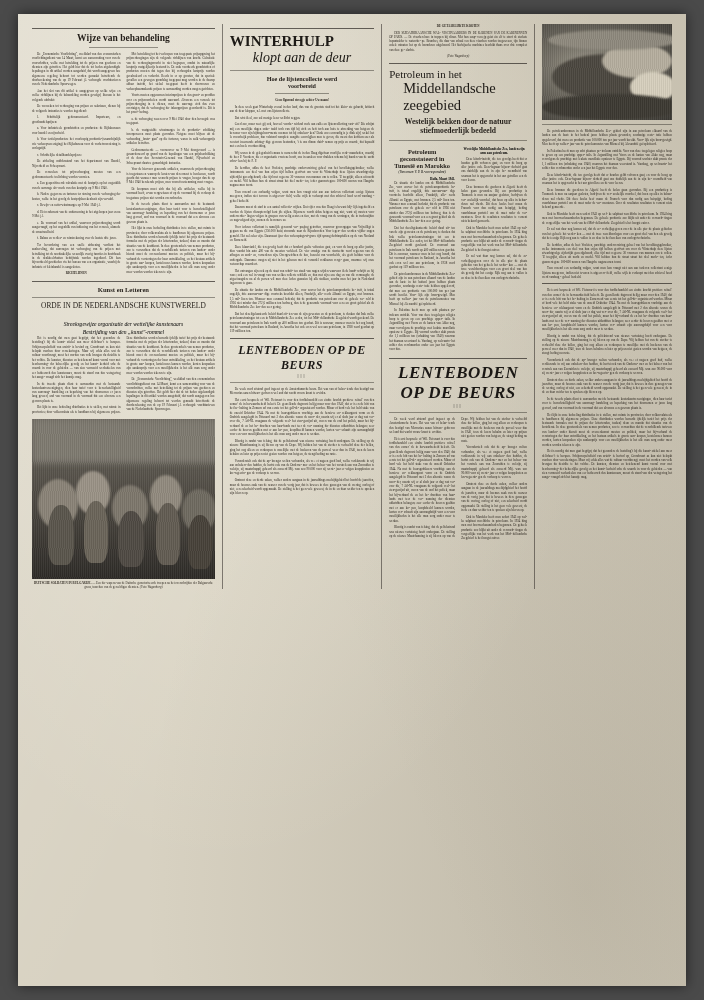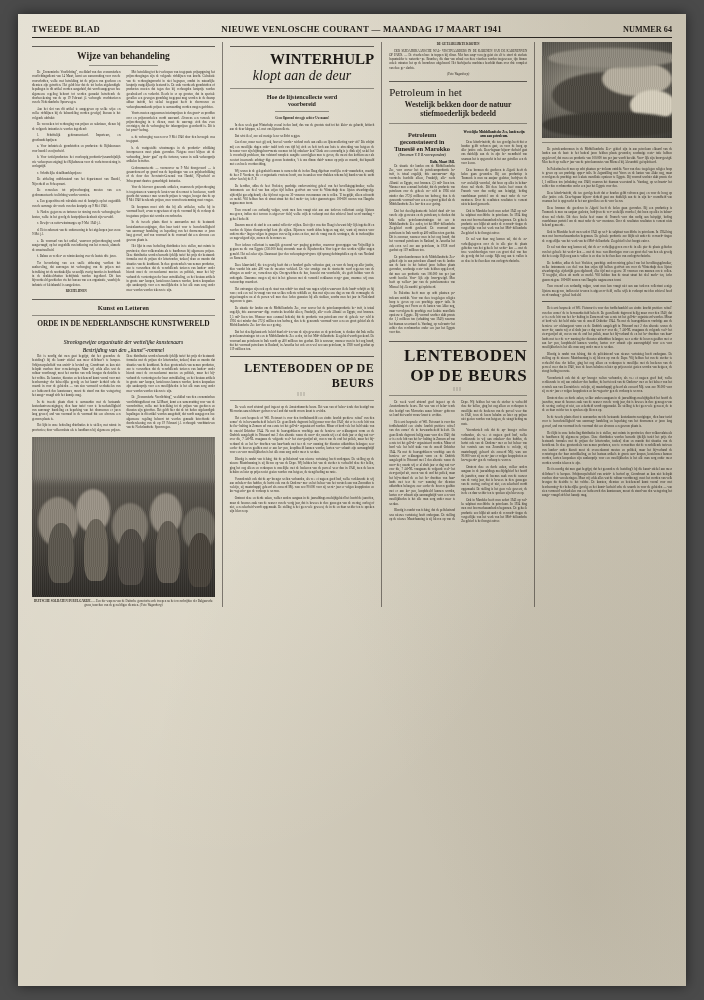--- a/index.html
+++ b/index.html
@@ -95,11 +95,6 @@
   <div class="paper-tone"></div>
   <div class="inner">
 
-    <div class="masthead">
-      <div class="mh-left">TWEEDE BLAD</div>
-      <div class="mh-center">NIEUWE VENLOSCHE COURANT — MAANDAG 17 MAART 1941</div>
-      <div class="mh-right">NUMMER 64</div>
-    </div>
 
     <div class="cols">
 

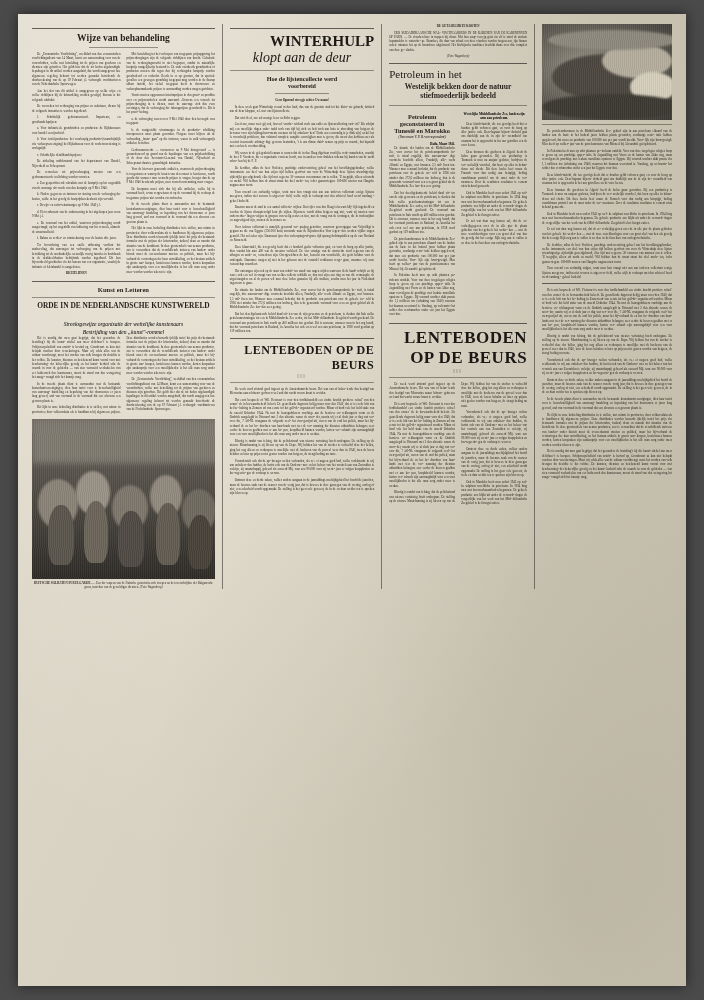--- a/index.html
+++ b/index.html
@@ -51,7 +51,7 @@
   .caption{font-size:3.1px;text-align:center;color:#332d25;line-height:1.3;margin-top:2px;}
 
   
-  .wh-title{font-size:15px;font-weight:bold;text-align:right;margin:1px 0 0 0;color:#1d1a16;}
+  .wh-title{font-size:15px;font-weight:bold;text-align:left;margin:1px 0 0 0;color:#1d1a16;}
   .wh-sub{font-size:14px;font-style:italic;text-align:center;margin:0 0 2px 0;color:#1d1a16;}
   .wh-line{font-size:6.2px;text-align:center;font-weight:bold;margin:2px 0 1px;color:#241f1a;}
   .wh-line2{font-size:6px;text-align:center;font-weight:bold;margin:0 0 3px;color:#241f1a;}

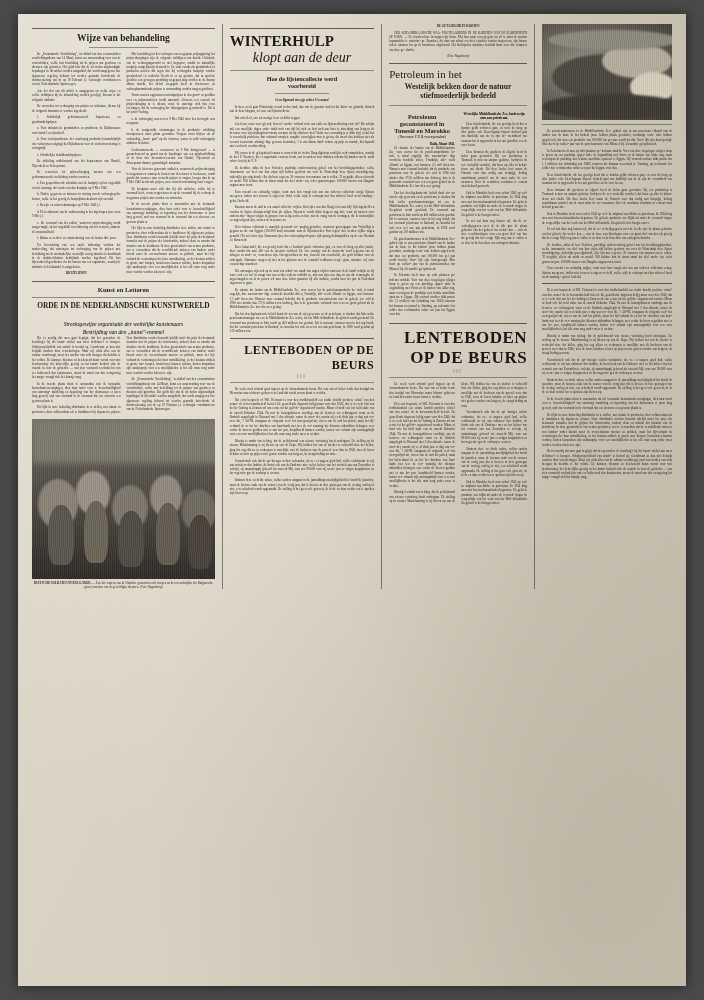--- a/index.html
+++ b/index.html
@@ -217,6 +217,7 @@
 
         <hr class="rule">
         <h1 class="pet-t1">Petroleum in het</h1>
+        <h1 class="pet-t2">Middellandsche zeegebied</h1>
         <div class="pet-sub">Westelijk bekken door de natuur stiefmoederlijk bedeeld</div>
         <hr class="rule thin">
 

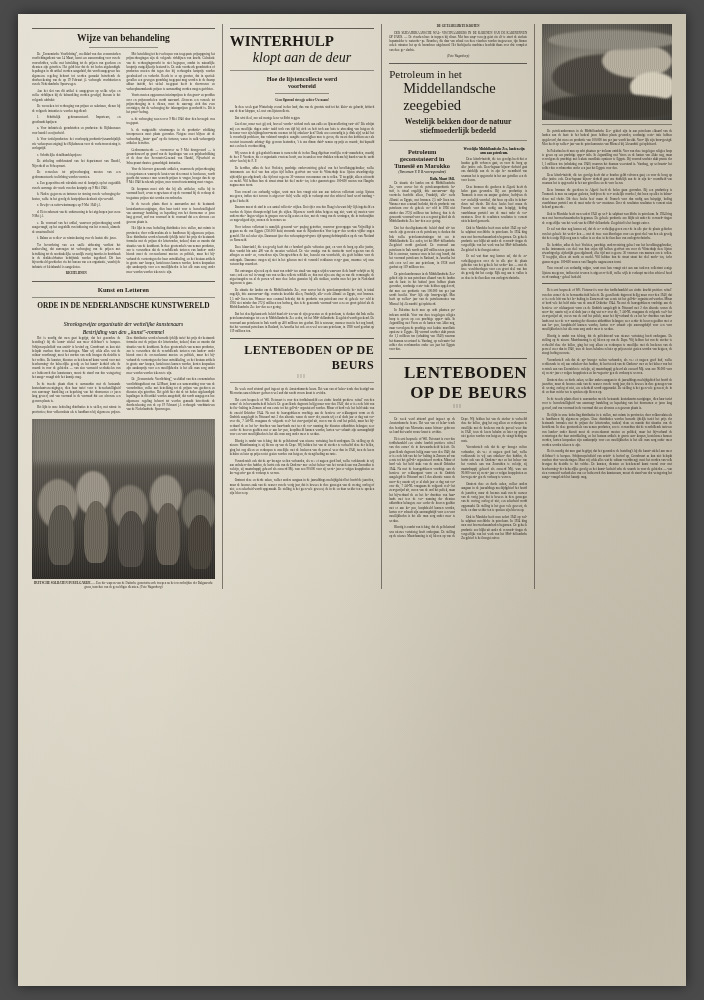--- a/index.html
+++ b/index.html
@@ -69,7 +69,7 @@
 
   
   .k-small{font-size:6.6px;font-weight:bold;text-align:center;margin:3px 0 1px;color:#241f1a;}
-  .k-big{font-size:7.4px;font-weight:bold;text-align:center;line-height:1.2;margin:1px 0 10px;color:#241f1a;}
+  .k-big{font-size:7.4px;font-weight:normal;text-align:center;line-height:1.2;margin:1px 0 10px;color:#241f1a;}
   .k-it{font-size:5.6px;font-style:italic;text-align:center;margin:2px 0 1px;}
 
   

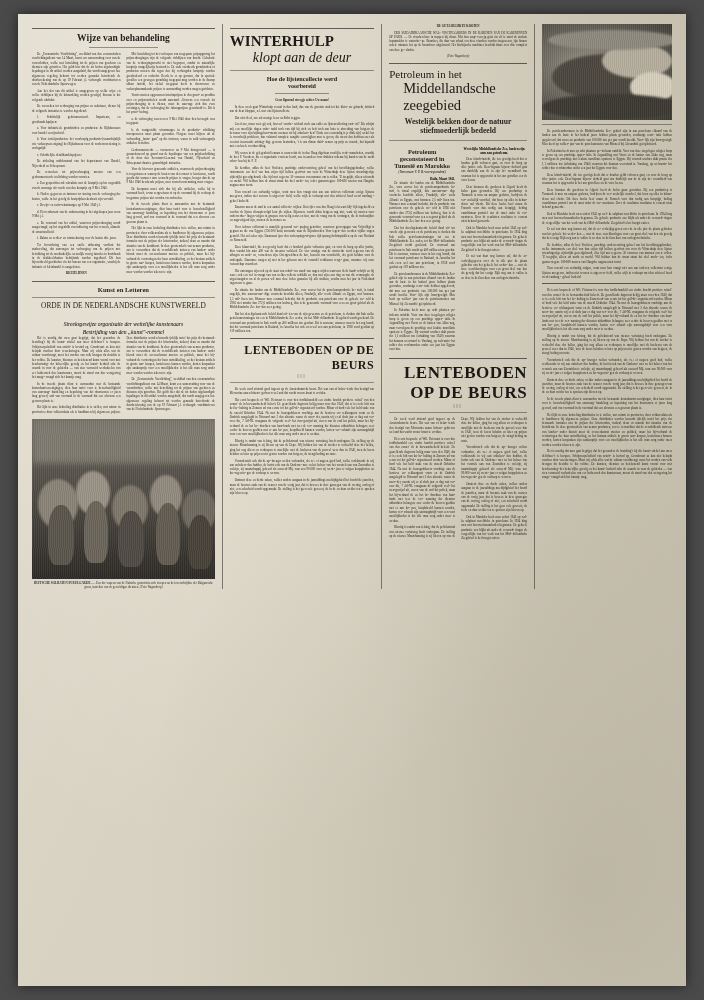--- a/index.html
+++ b/index.html
@@ -64,7 +64,7 @@
   .pet-note{font-size:3.4px;text-align:center;font-style:italic;margin:1px 0 3px;}
 
   
-  .lente{font-size:17px;font-weight:bold;text-align:right;letter-spacing:.5px;margin:2px 0 0;color:#1b1815;}
+  .lente{font-size:17px;font-weight:bold;text-align:center;letter-spacing:.5px;margin:2px 0 0;color:#1b1815;font-style:italic;}
   .lente-mark{font-size:5px;text-align:center;margin:0 0 3px;letter-spacing:2px;}
 
   

